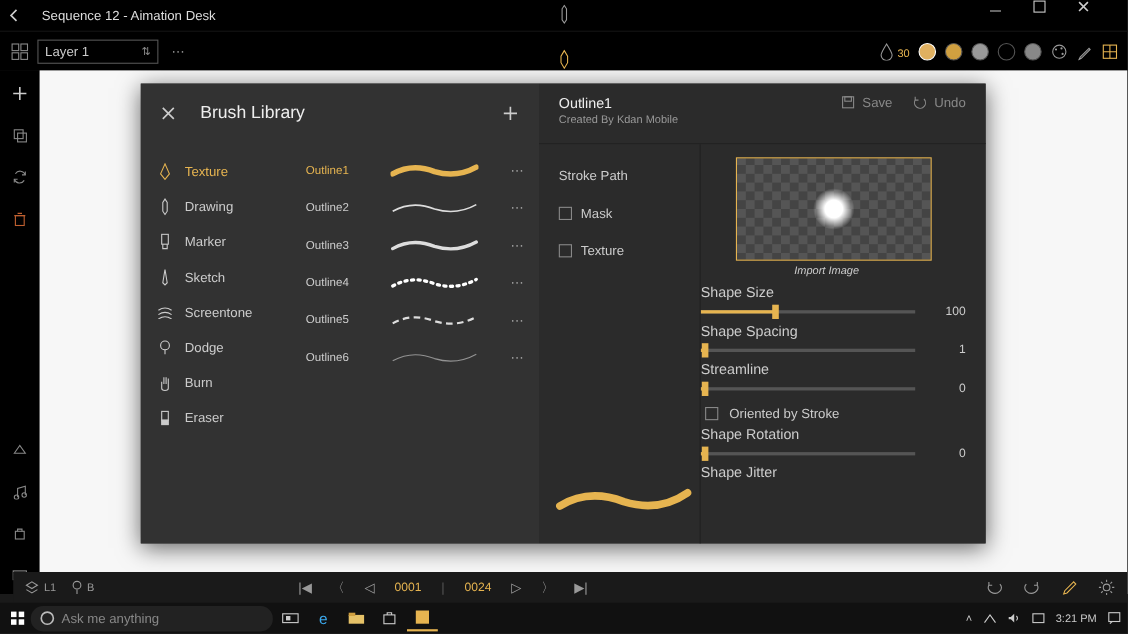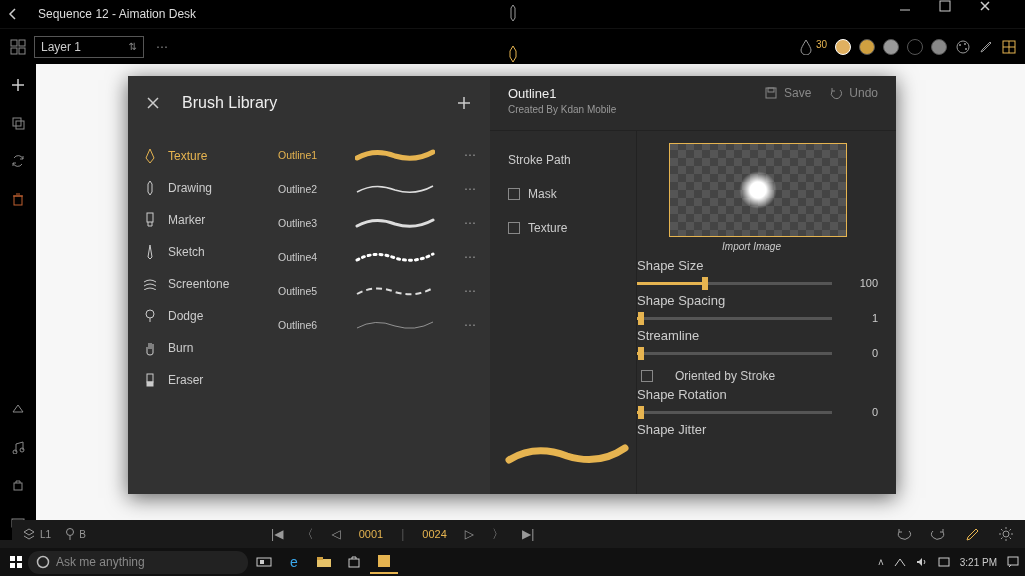--- a/index.html
+++ b/index.html
@@ -22,7 +22,7 @@
 .toolbar .center-group .tool { width: 18px; height: 28px; color: #999; cursor: pointer; display: flex; align-items: center; justify-content: center; }
 .toolbar .center-group .tool.active { color: #e6b450; border-bottom: 2px solid #e6b450; }
 .toolbar .num { font-size: 10px; color: #e6b450; }
-.toolbar .right-group { display: flex; align-items: flex-start; gap: 8px; margin-left: auto; }
+.toolbar .right-group { display: flex; align-items: flex-end; gap: 8px; margin-left: auto; }
 .swatch { width: 16px; height: 16px; border-radius: 50%; border: 1px solid #555; cursor: pointer; }
 
 

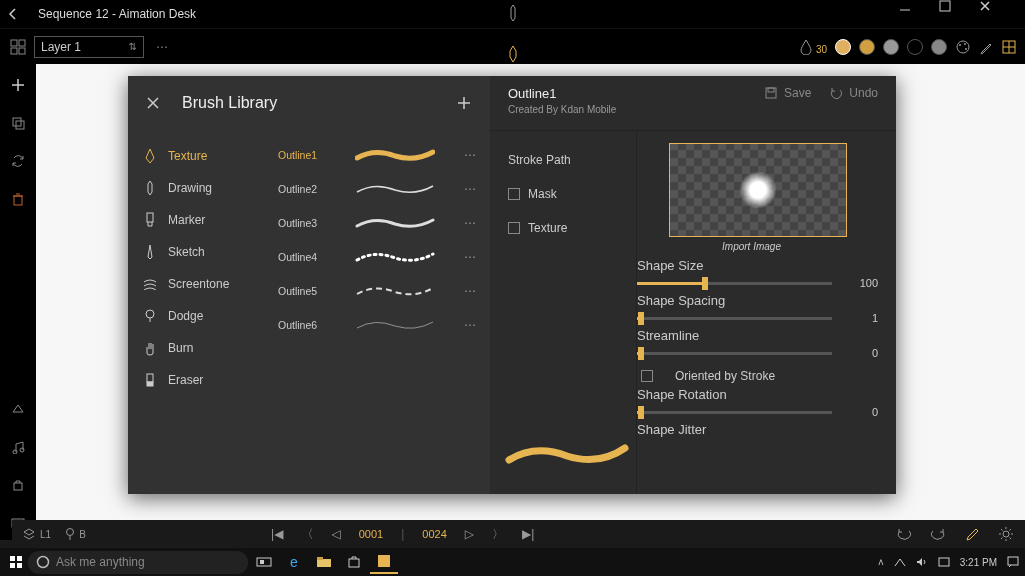--- a/index.html
+++ b/index.html
@@ -94,7 +94,7 @@
 .slider .fill { position: absolute; left: 0; top: 0; bottom: 0; background: #e6b450; }
 .slider .thumb { position: absolute; top: -5px; width: 6px; height: 13px; background: #e6b450; margin-left: -3px; }
 .prop .val { width: 26px; text-align: right; font-size: 11px; color: #ccc; }
-.prop.chkrow { display: flex; align-items: center; gap: 22px; margin: 10px 0 4px 4px; }
+.prop.chkrow { display: flex; align-items: center; gap: 10px; margin: 10px 0 4px 4px; }
 .prop.chkrow .chk { width: 12px; height: 12px; border: 1px solid #888; }
 
 .stroke-preview { position: absolute; left: 12px; bottom: 22px; width: 130px; height: 36px; display: flex; align-items: center; justify-content: center; }

